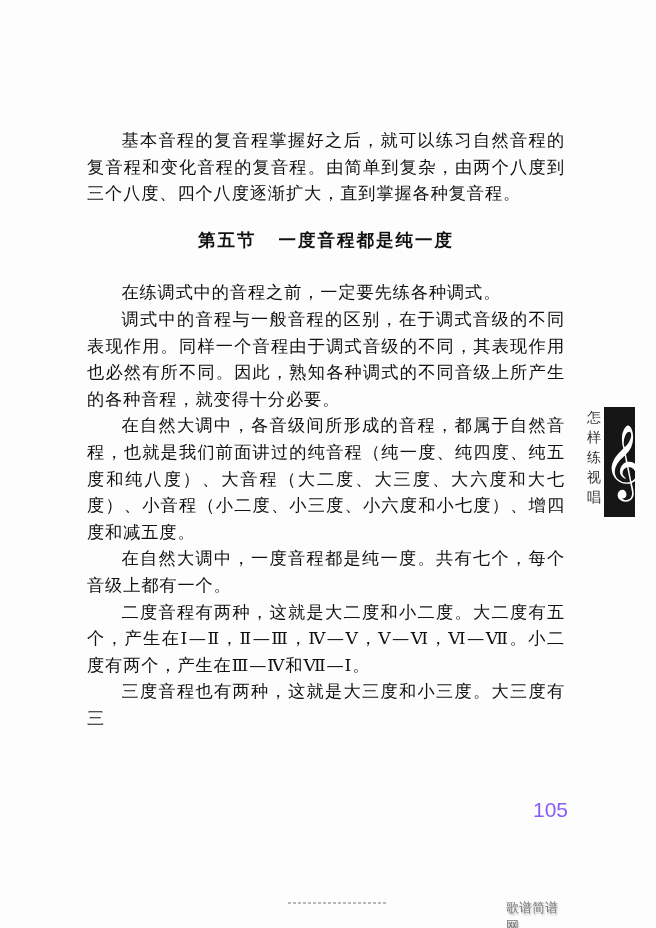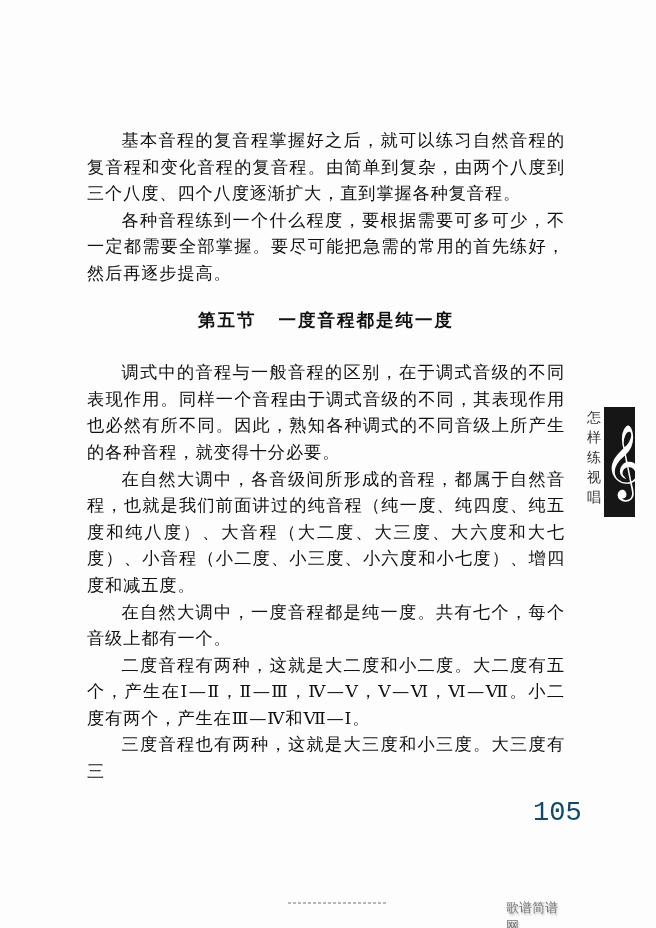--- a/index.html
+++ b/index.html
@@ -55,7 +55,6 @@
 <div class="page">
   <div class="body-text">
     <p class="para">基本音程的复音程掌握好之后，就可以练习自然音程的复音程和变化音程的复音程。由简单到复杂，由两个八度到三个八度、四个八度逐渐扩大，直到掌握各种复音程。</p>
-    <p class="para">各种音程练到一个什么程度，要根据需要可多可少，不一定都需要全部掌握。要尽可能把急需的常用的首先练好，然后再逐步提高。</p>
 
     <div class="heading">
       <span class="sec">第五节</span><span>一度音程都是纯一度</span>

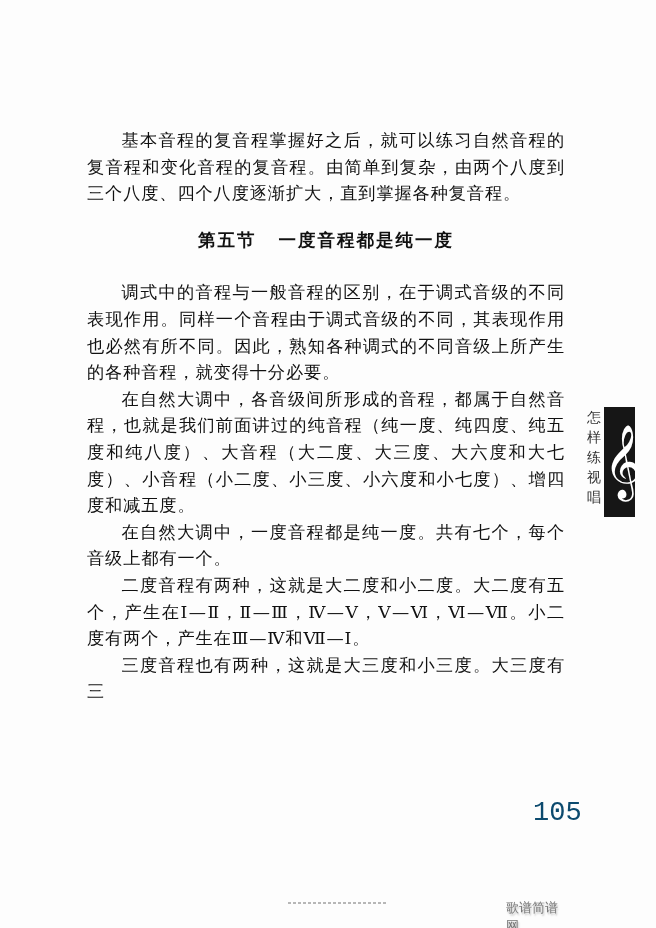--- a/index.html
+++ b/index.html
@@ -60,6 +60,7 @@
       <span class="sec">第五节</span><span>一度音程都是纯一度</span>
     </div>
 
+    <p class="para">在练调式中的音程之前，一定要先练各种调式。</p>
     <p class="para">调式中的音程与一般音程的区别，在于调式音级的不同表现作用。同样一个音程由于调式音级的不同，其表现作用也必然有所不同。因此，熟知各种调式的不同音级上所产生的各种音程，就变得十分必要。</p>
     <p class="para">在自然大调中，各音级间所形成的音程，都属于自然音程，也就是我们前面讲过的纯音程（纯一度、纯四度、纯五度和纯八度）、大音程（大二度、大三度、大六度和大七度）、小音程（小二度、小三度、小六度和小七度）、增四度和减五度。</p>
     <p class="para">在自然大调中，一度音程都是纯一度。共有七个，每个音级上都有一个。</p>

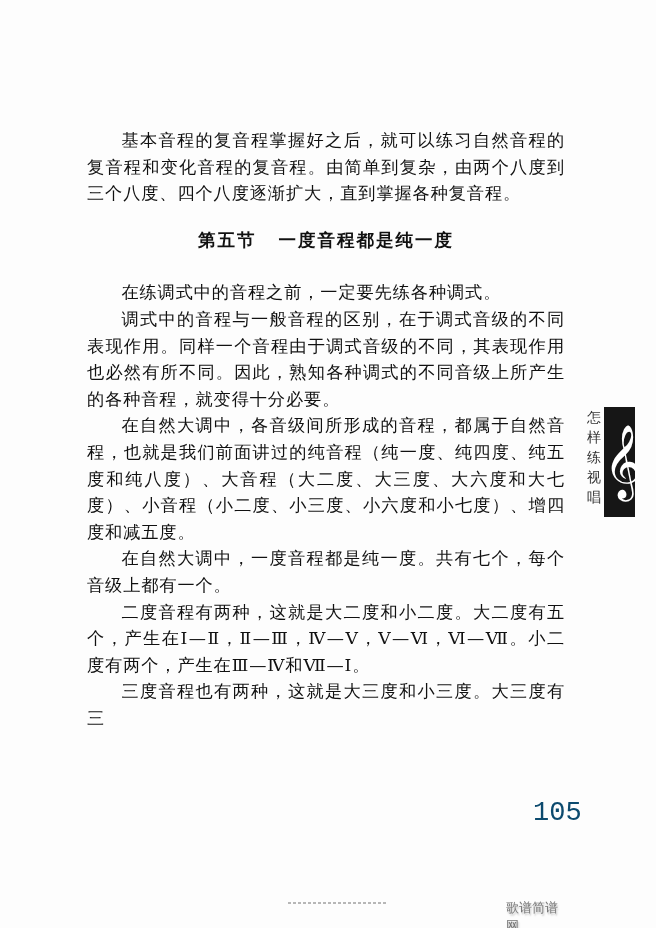--- a/index.html
+++ b/index.html
@@ -34,8 +34,8 @@
       font-size: 64px; line-height: 100px; color: #fff; font-family: "DejaVu Sans", sans-serif;
     }
     .page-number {
-      position: absolute; left: 533px; top: 798px; font-family: Liberation Mono, monospace;
-      font-size: 27px; color: #0c4a6e;
+      position: absolute; left: 533px; top: 798px; font-family: Liberation Sans, sans-serif;
+      font-size: 21px; color: #8b5cf6;
     }
     .footer-line {
       position: absolute; left: 288px; top: 902px; width: 100px; height: 2px;

